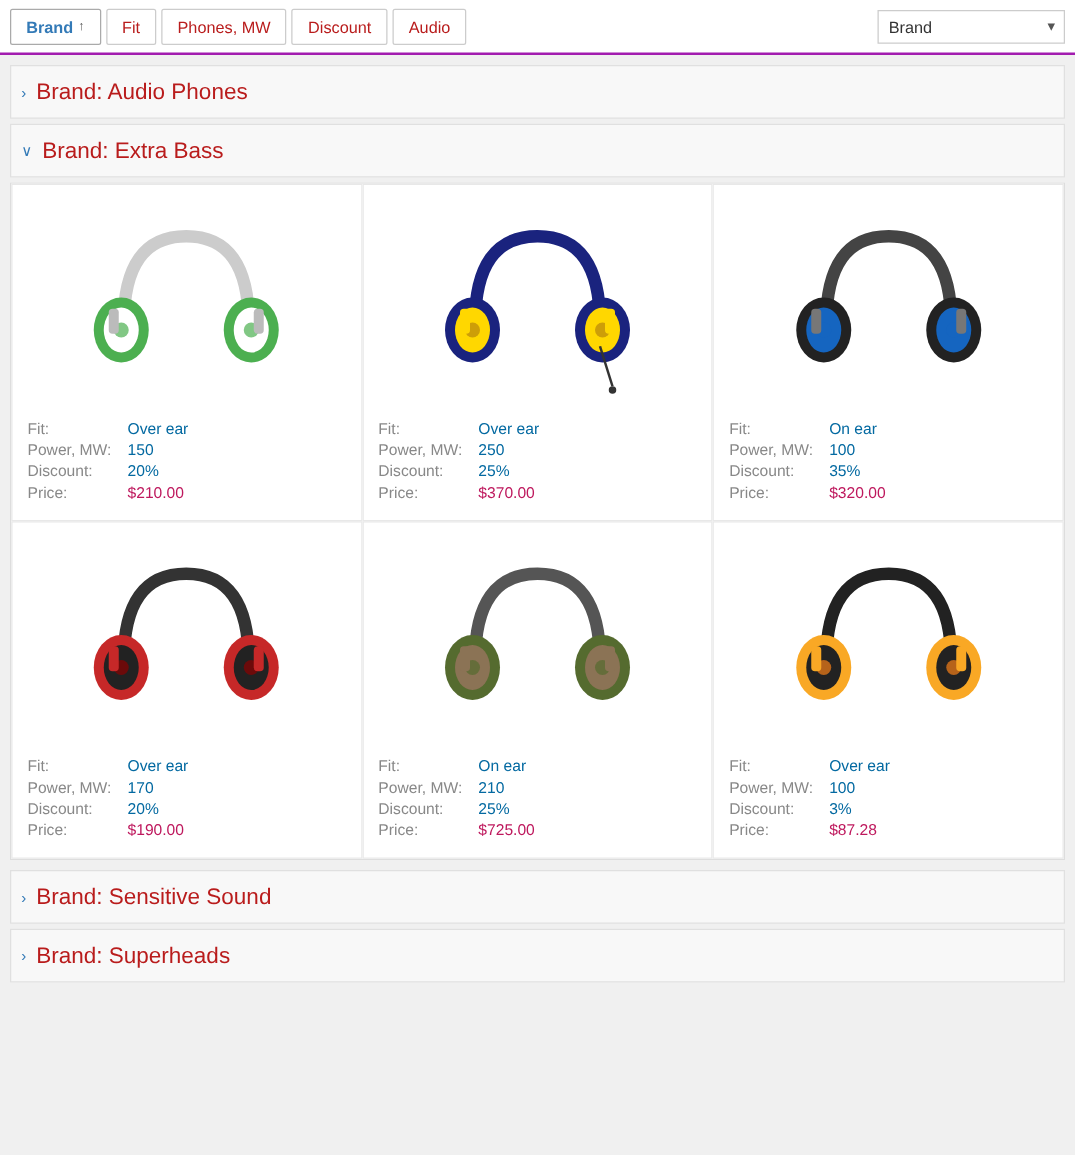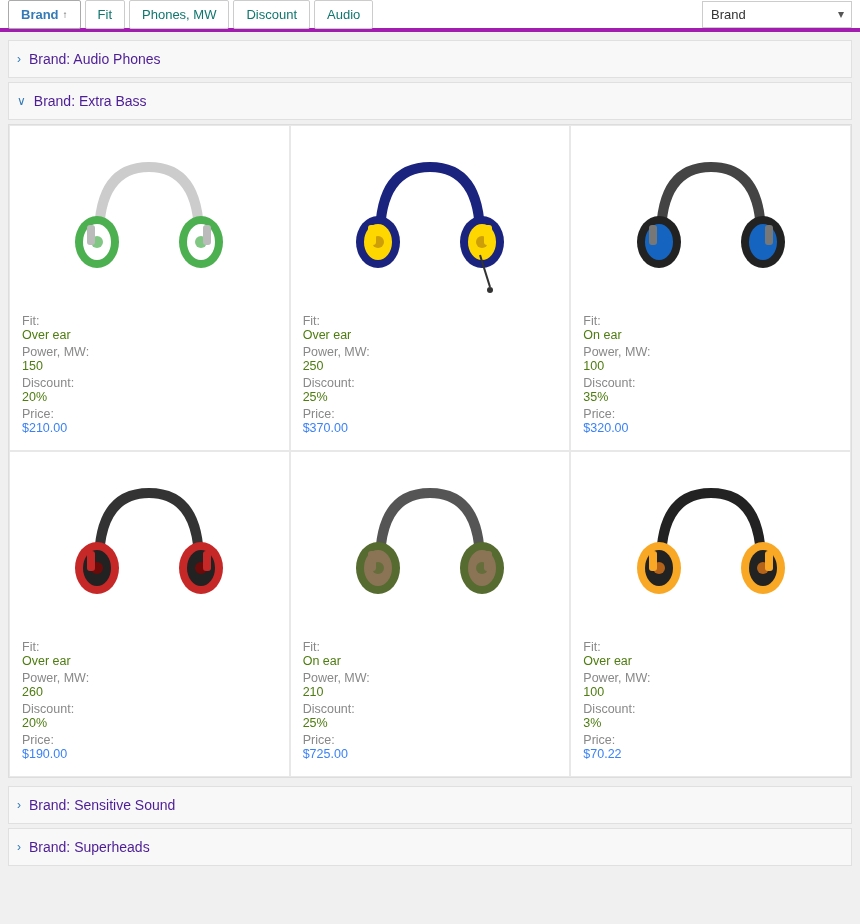--- a/index.html
+++ b/index.html
@@ -16,9 +16,9 @@
       display: flex;
       align-items: center;
       background: #fff;
-      border-bottom: 4px solid #a21caf;
+      border-bottom: 2px solid #a21caf;
       padding: 0 8px;
-      height: 32px;
+      height: 44px;
     }
     .toolbar-left {
       display: flex;

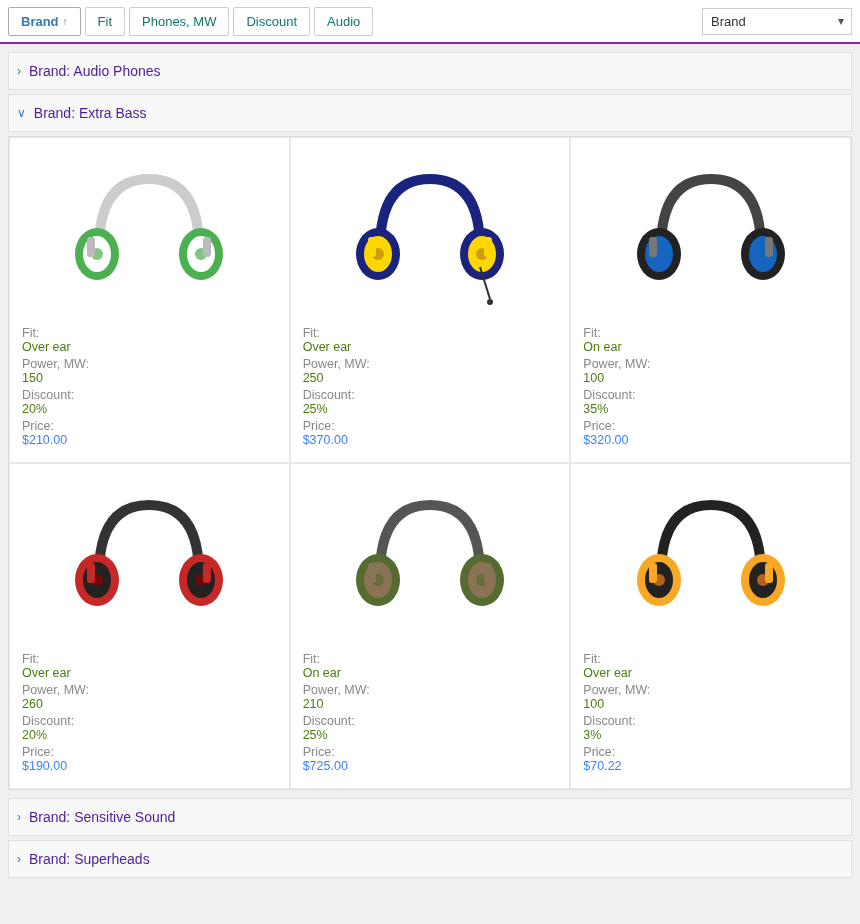--- a/index.html
+++ b/index.html
@@ -35,7 +35,7 @@
       background: #fff;
       cursor: pointer;
       font-size: 13px;
-      color: #0f766e;
+      color: #b91c1c;
       border-radius: 2px;
     }
     .sort-btn.active {

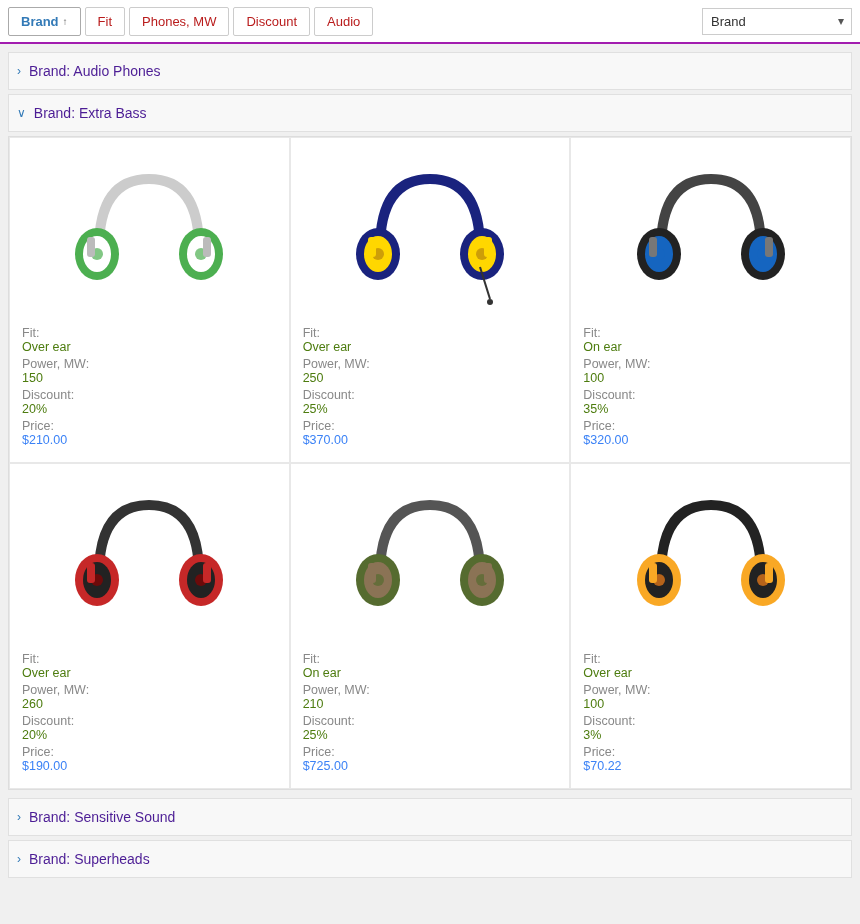--- a/index.html
+++ b/index.html
@@ -107,8 +107,8 @@
       margin-right: 8px;
     }
     .group-title {
-      font-size: 14px;
-      color: #4c1d95;
+      font-size: 18px;
+      color: #b91c1c;
       text-align: center;
     }
 

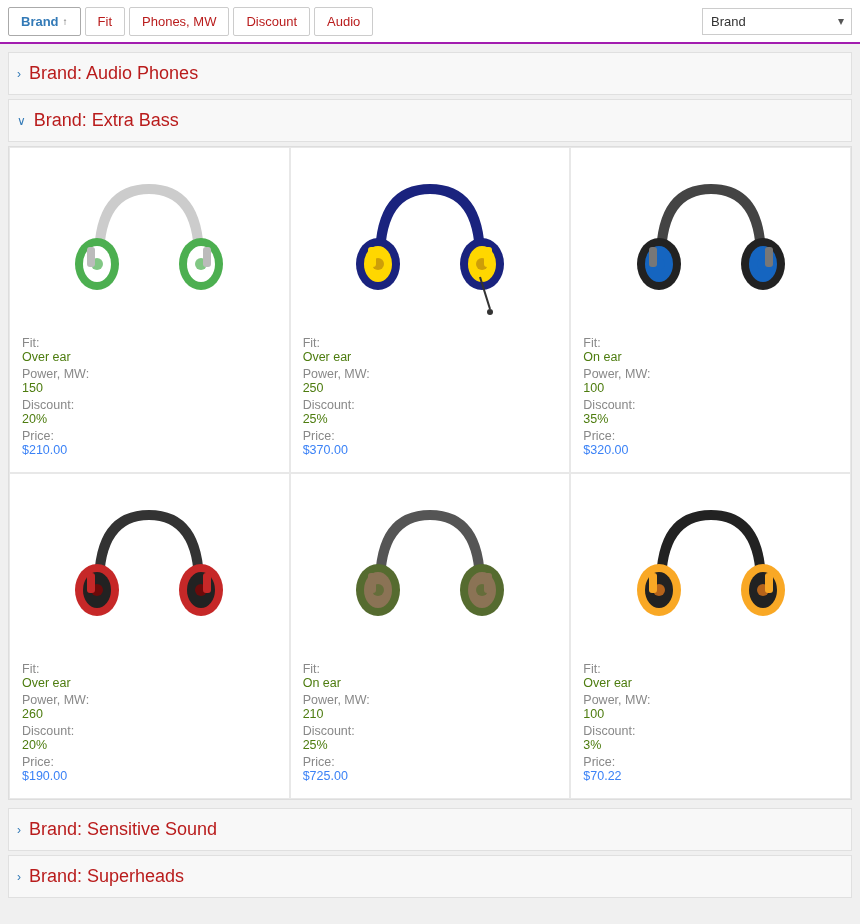--- a/index.html
+++ b/index.html
@@ -151,7 +151,6 @@
       align-items: baseline;
       margin-bottom: 3px;
       font-size: 12.5px;
-      flex-direction: column;
     }
     .detail-label {
       color: #888;

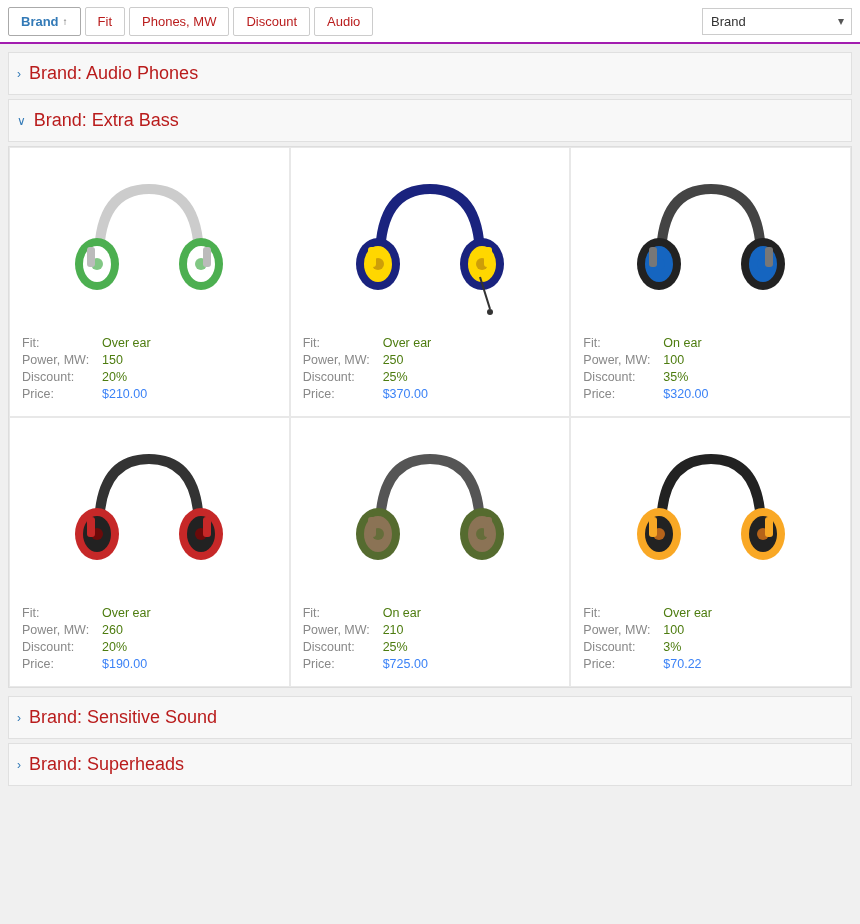--- a/index.html
+++ b/index.html
@@ -157,7 +157,7 @@
       min-width: 80px;
     }
     .detail-value {
-      color: #4d7c0f;
+      color: #0369a1;
     }
     .detail-value.price {
       color: #3b82f6;

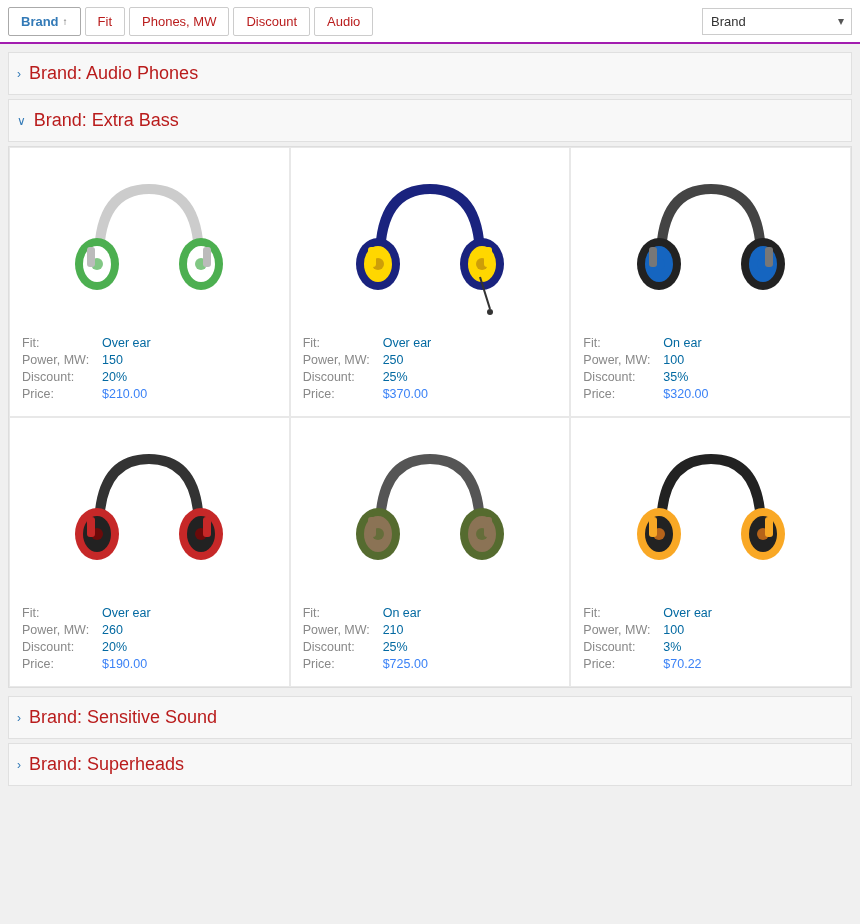--- a/index.html
+++ b/index.html
@@ -160,7 +160,7 @@
       color: #0369a1;
     }
     .detail-value.price {
-      color: #3b82f6;
+      color: #be185d;
       font-weight: normal;
     }
   </style>

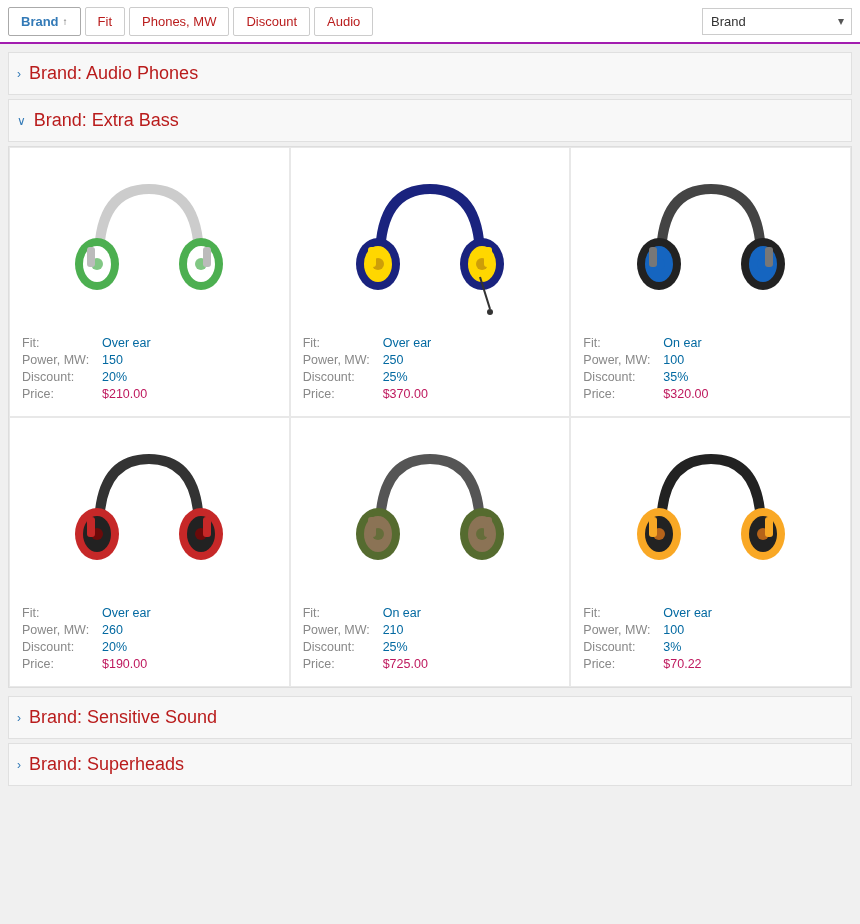--- a/index.html
+++ b/index.html
@@ -358,7 +358,7 @@
           </div>
           <div class="detail-row">
             <span class="detail-label">Power, MW:</span>
-            <span class="detail-value ">260</span>
+            <span class="detail-value ">170</span>
           </div>
           <div class="detail-row">
             <span class="detail-label">Discount:</span>

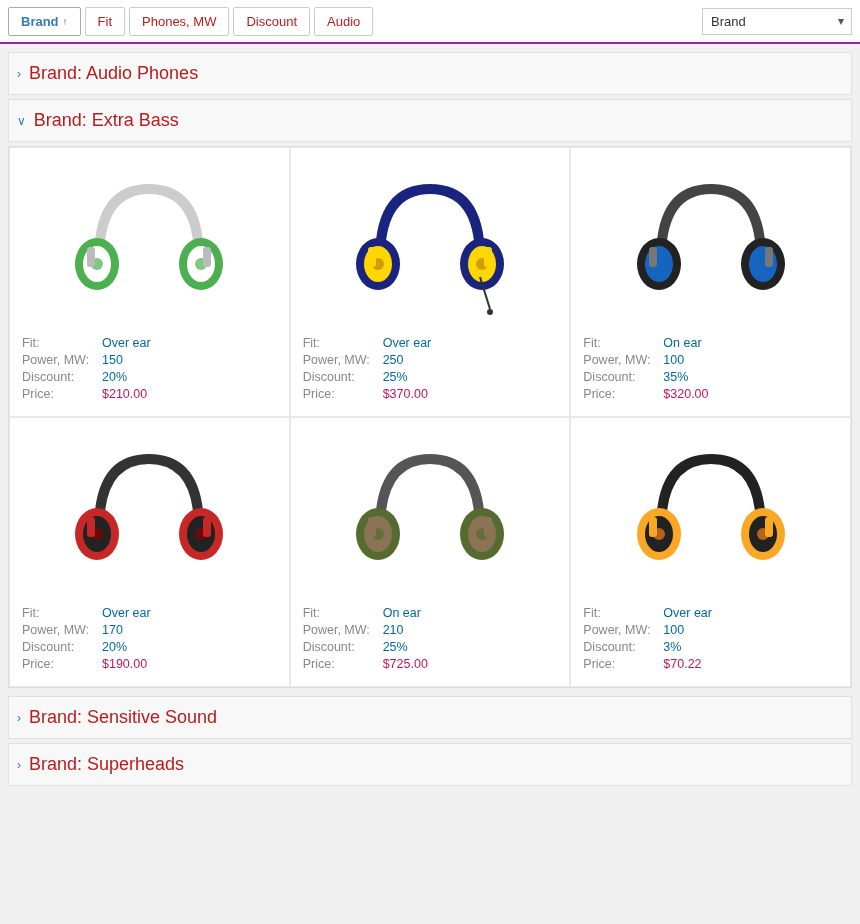--- a/index.html
+++ b/index.html
@@ -452,7 +452,7 @@
           </div>
           <div class="detail-row">
             <span class="detail-label">Price:</span>
-            <span class="detail-value price">$70.22</span>
+            <span class="detail-value price">$87.28</span>
           </div>
         </div>
       </div>

